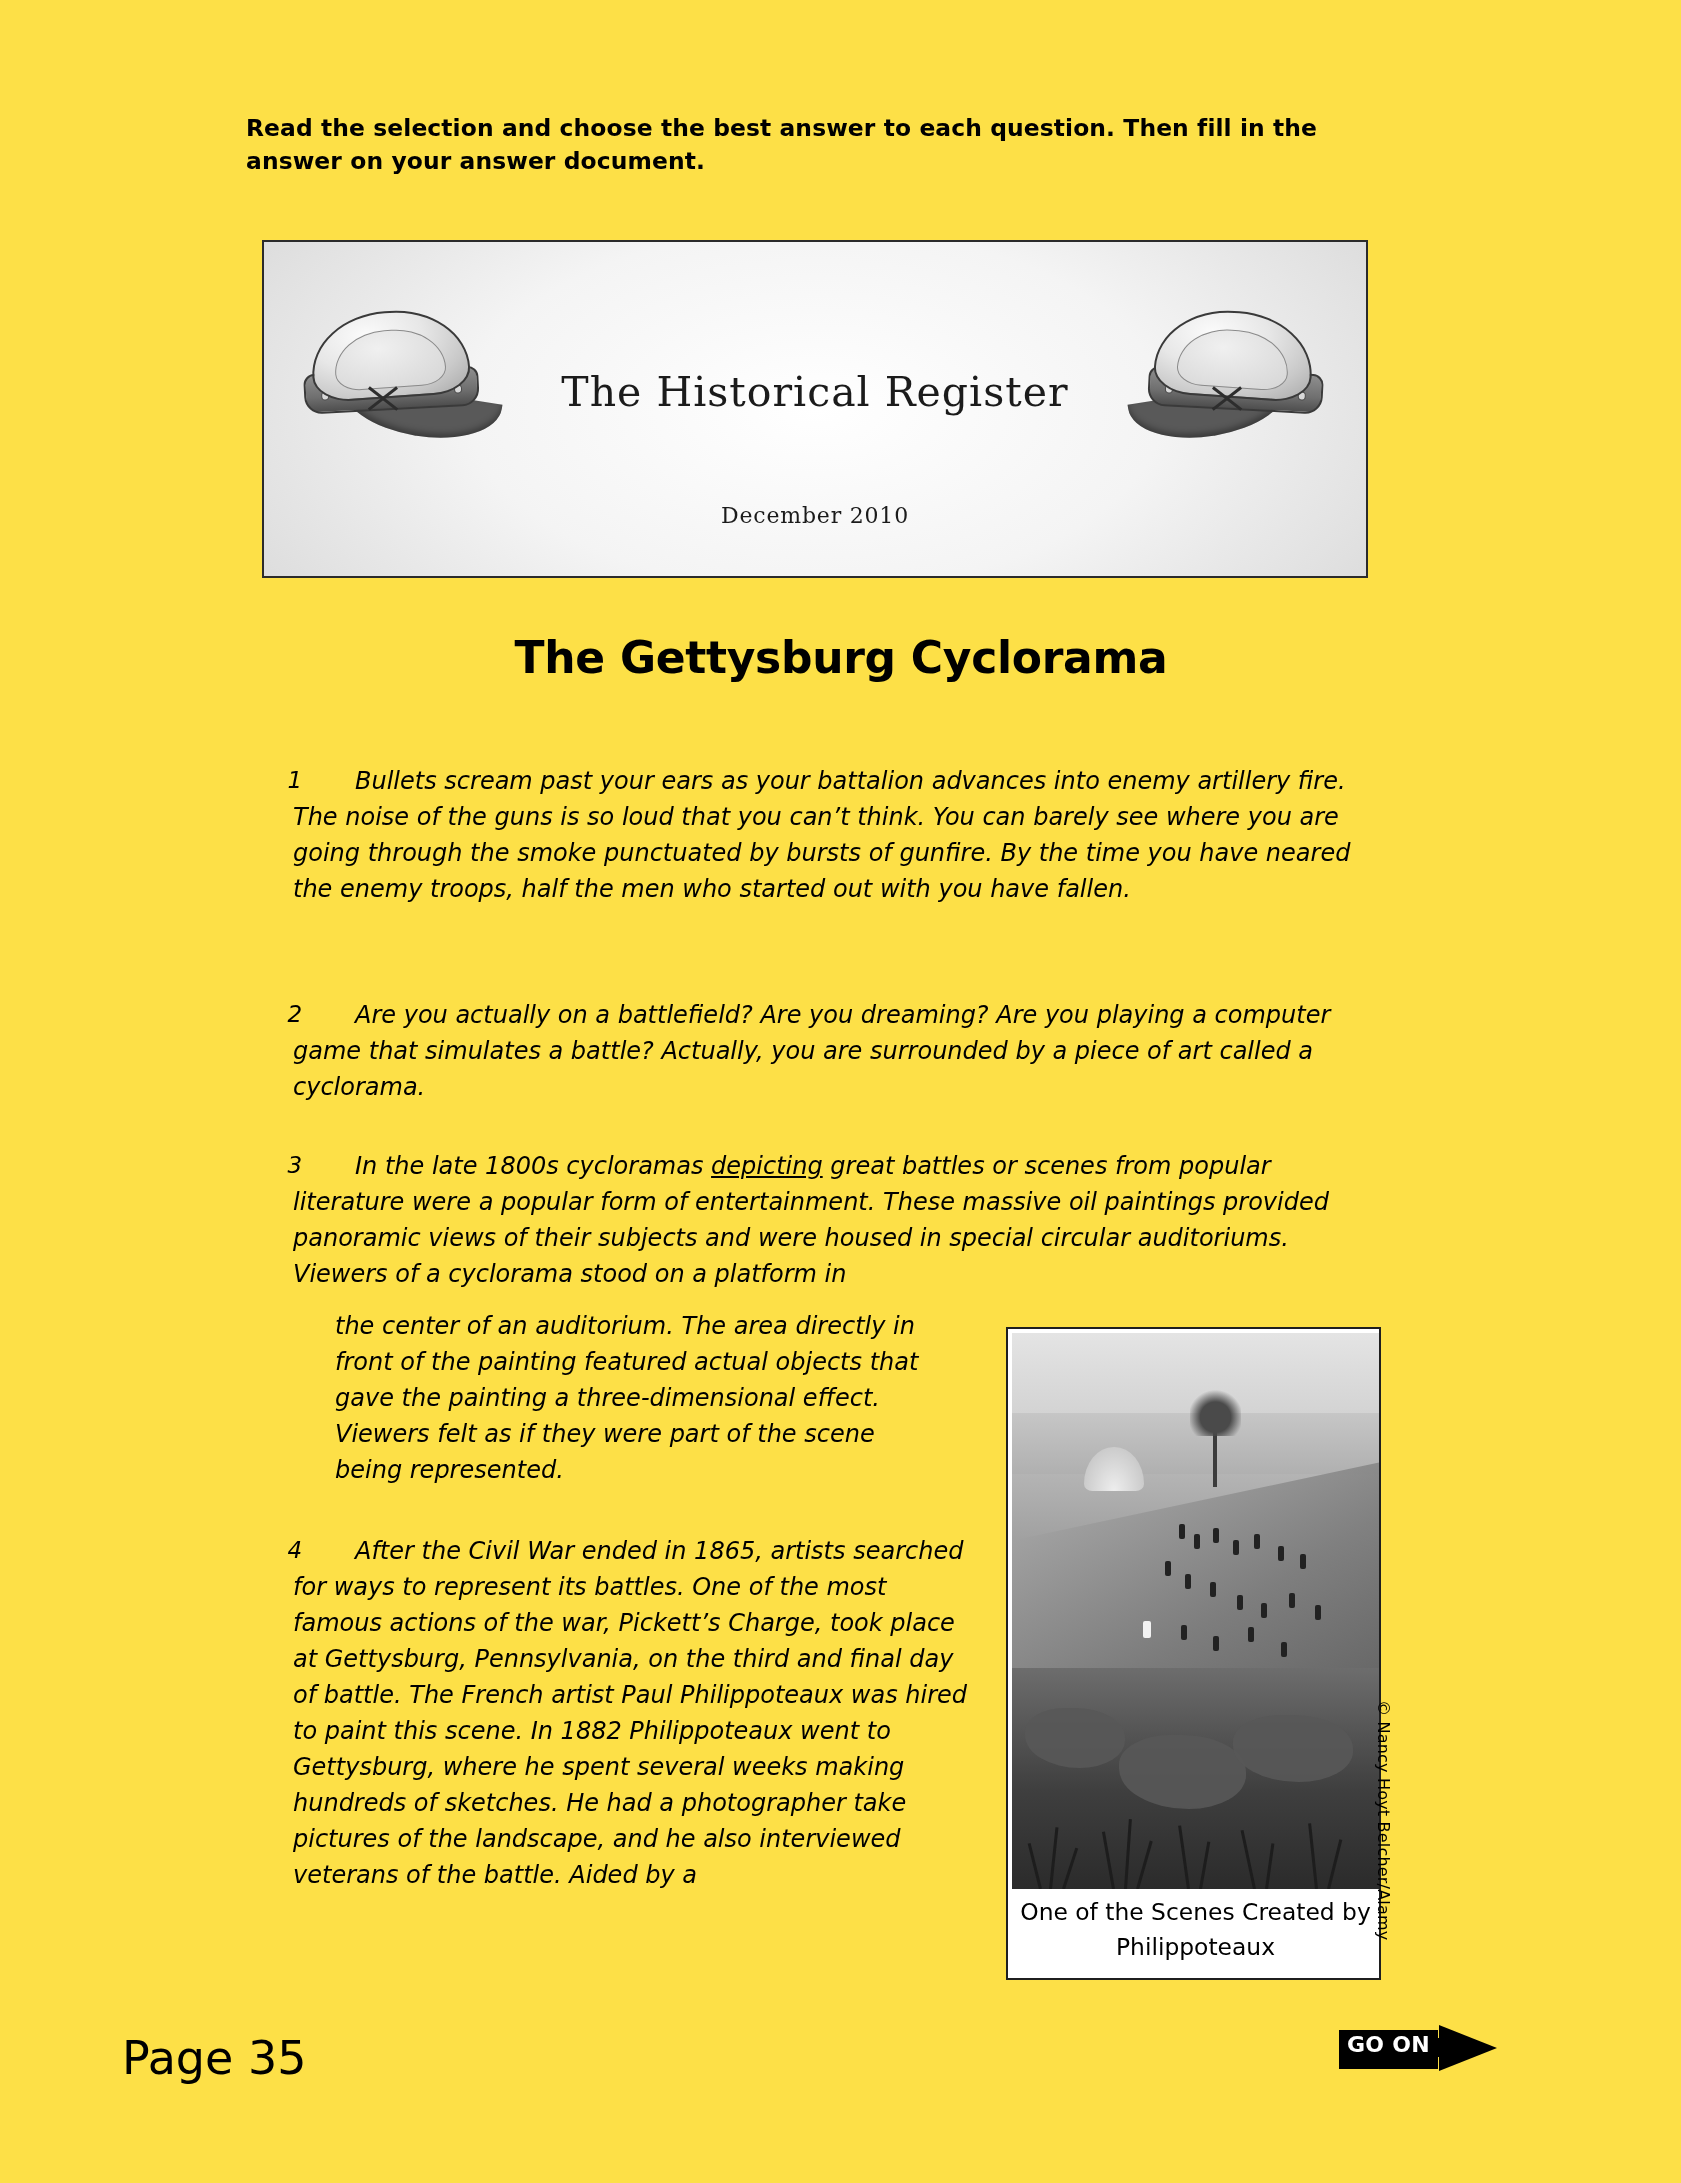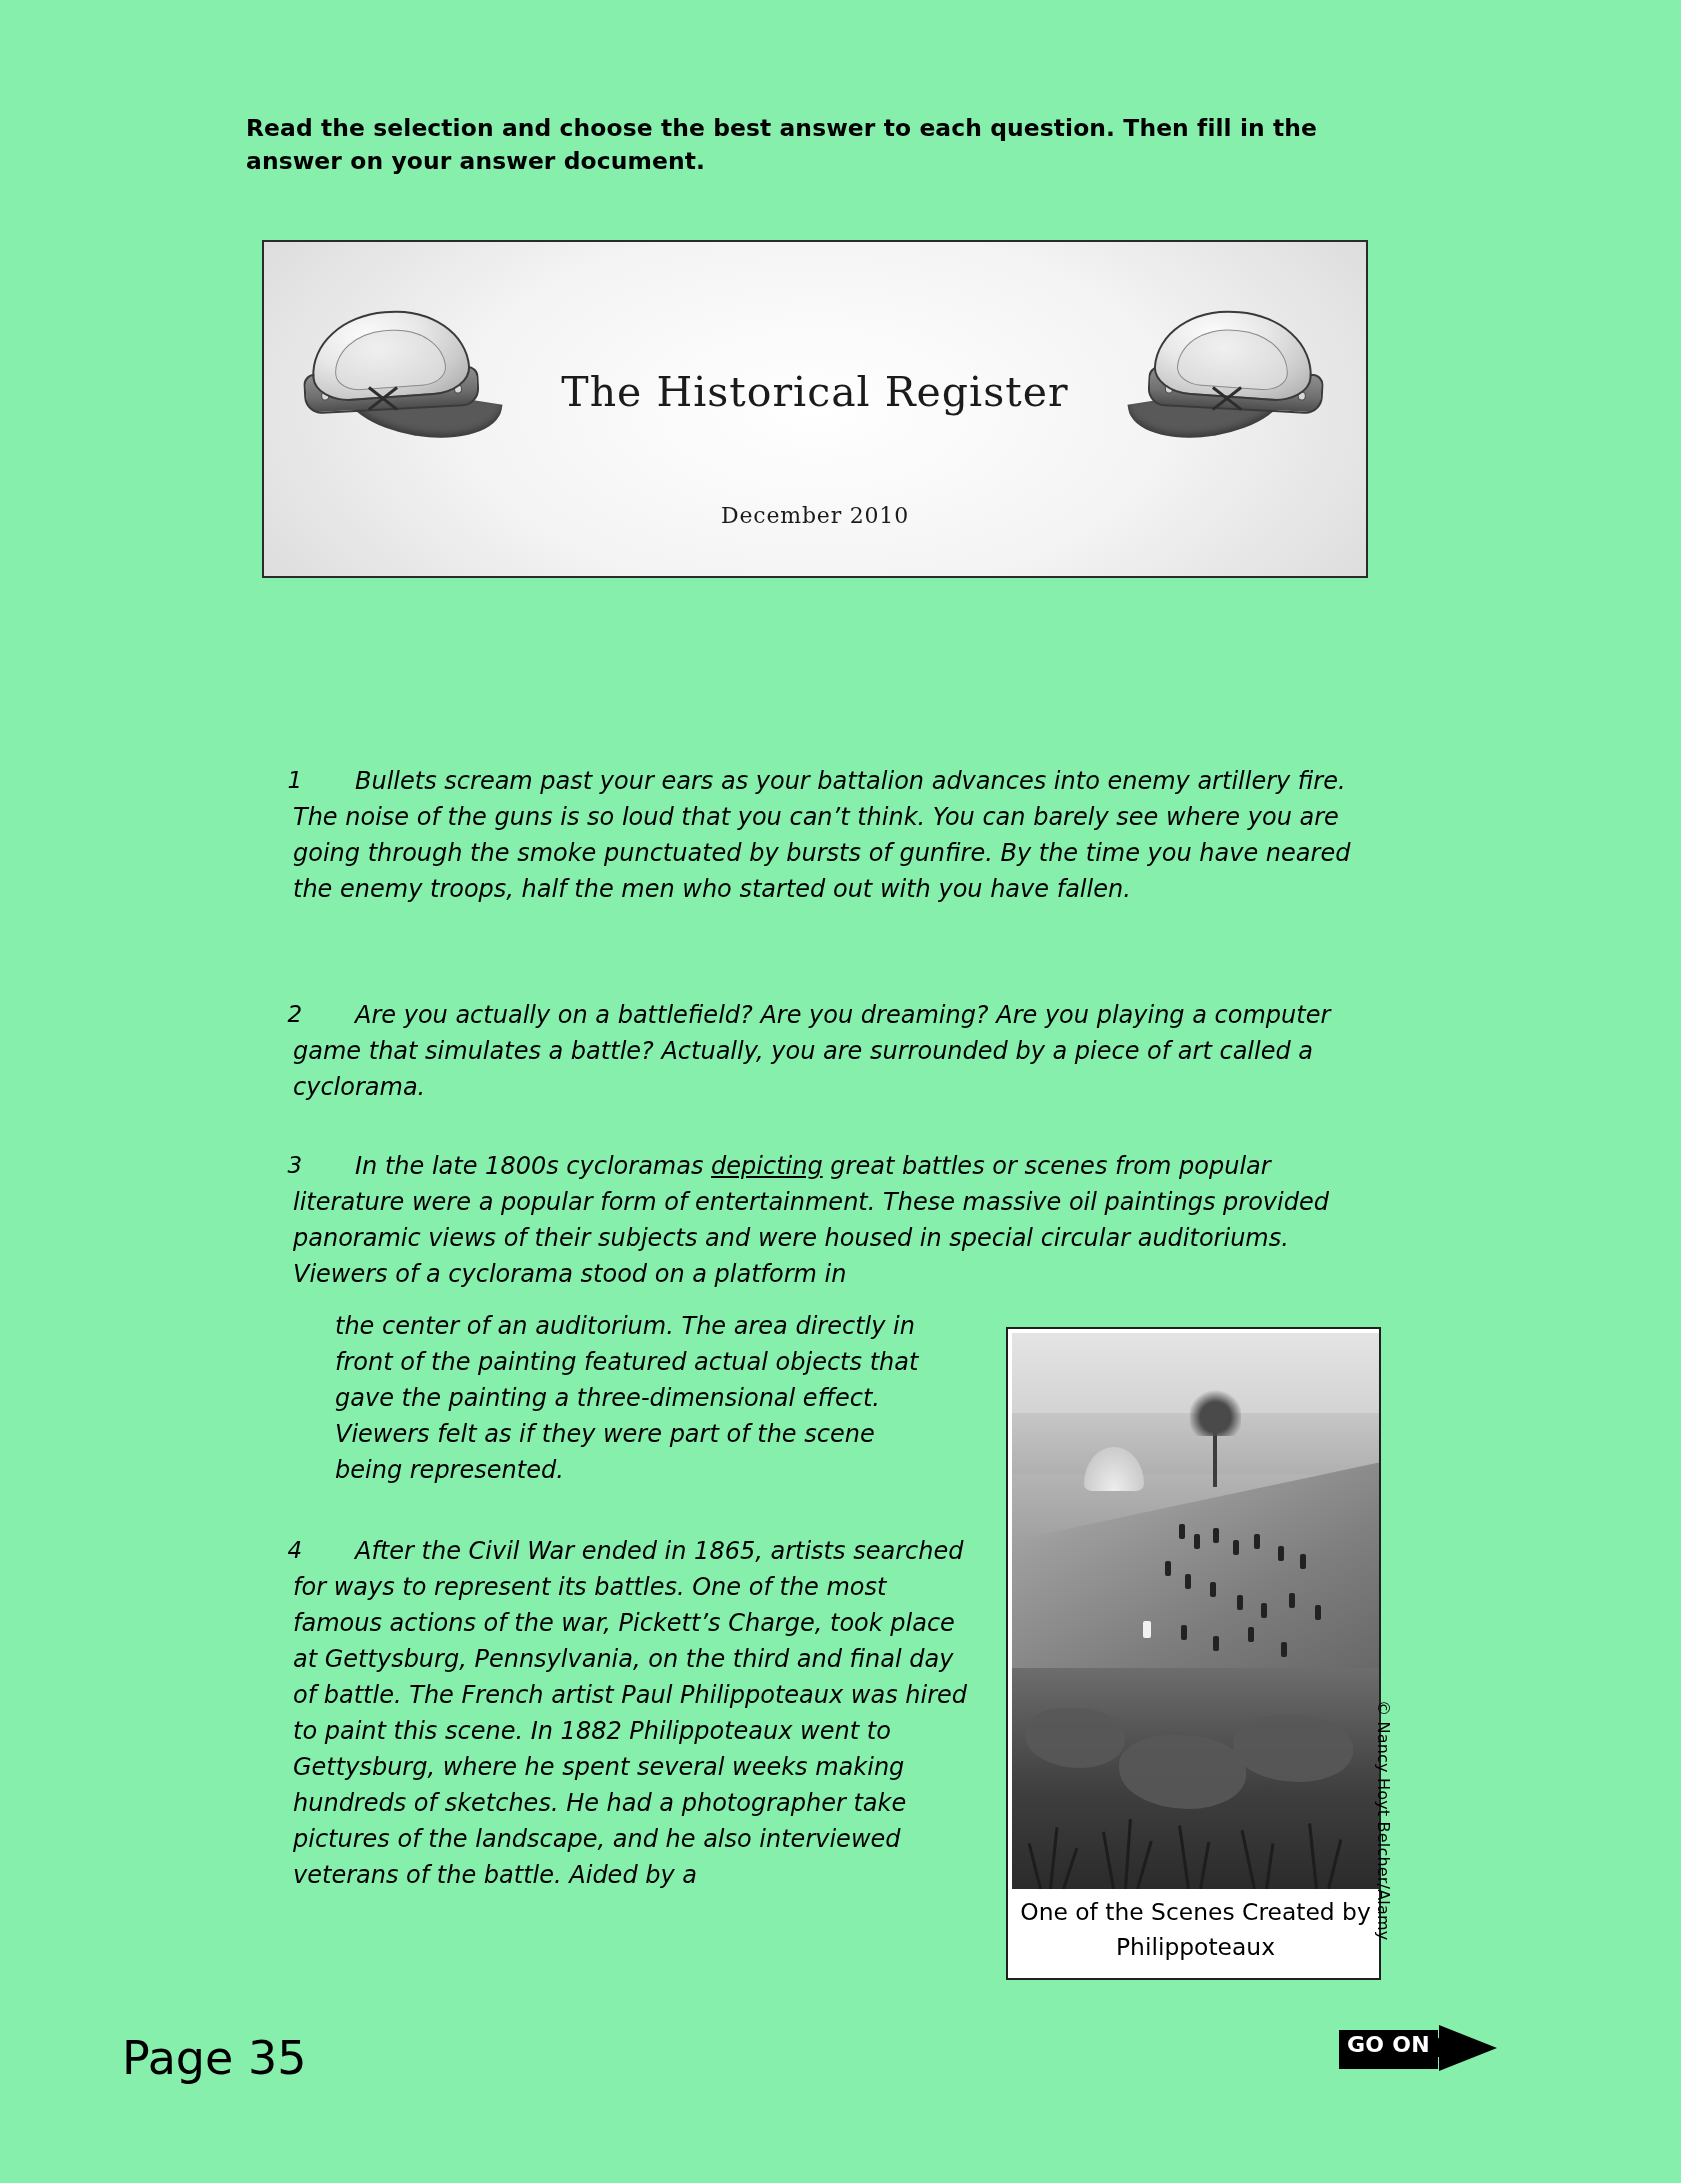--- a/index.html
+++ b/index.html
@@ -21,7 +21,7 @@
   .page {
     position: absolute;
     inset: 0;
-    background: #86efac;
+    background: #fde047;
   }
 
   

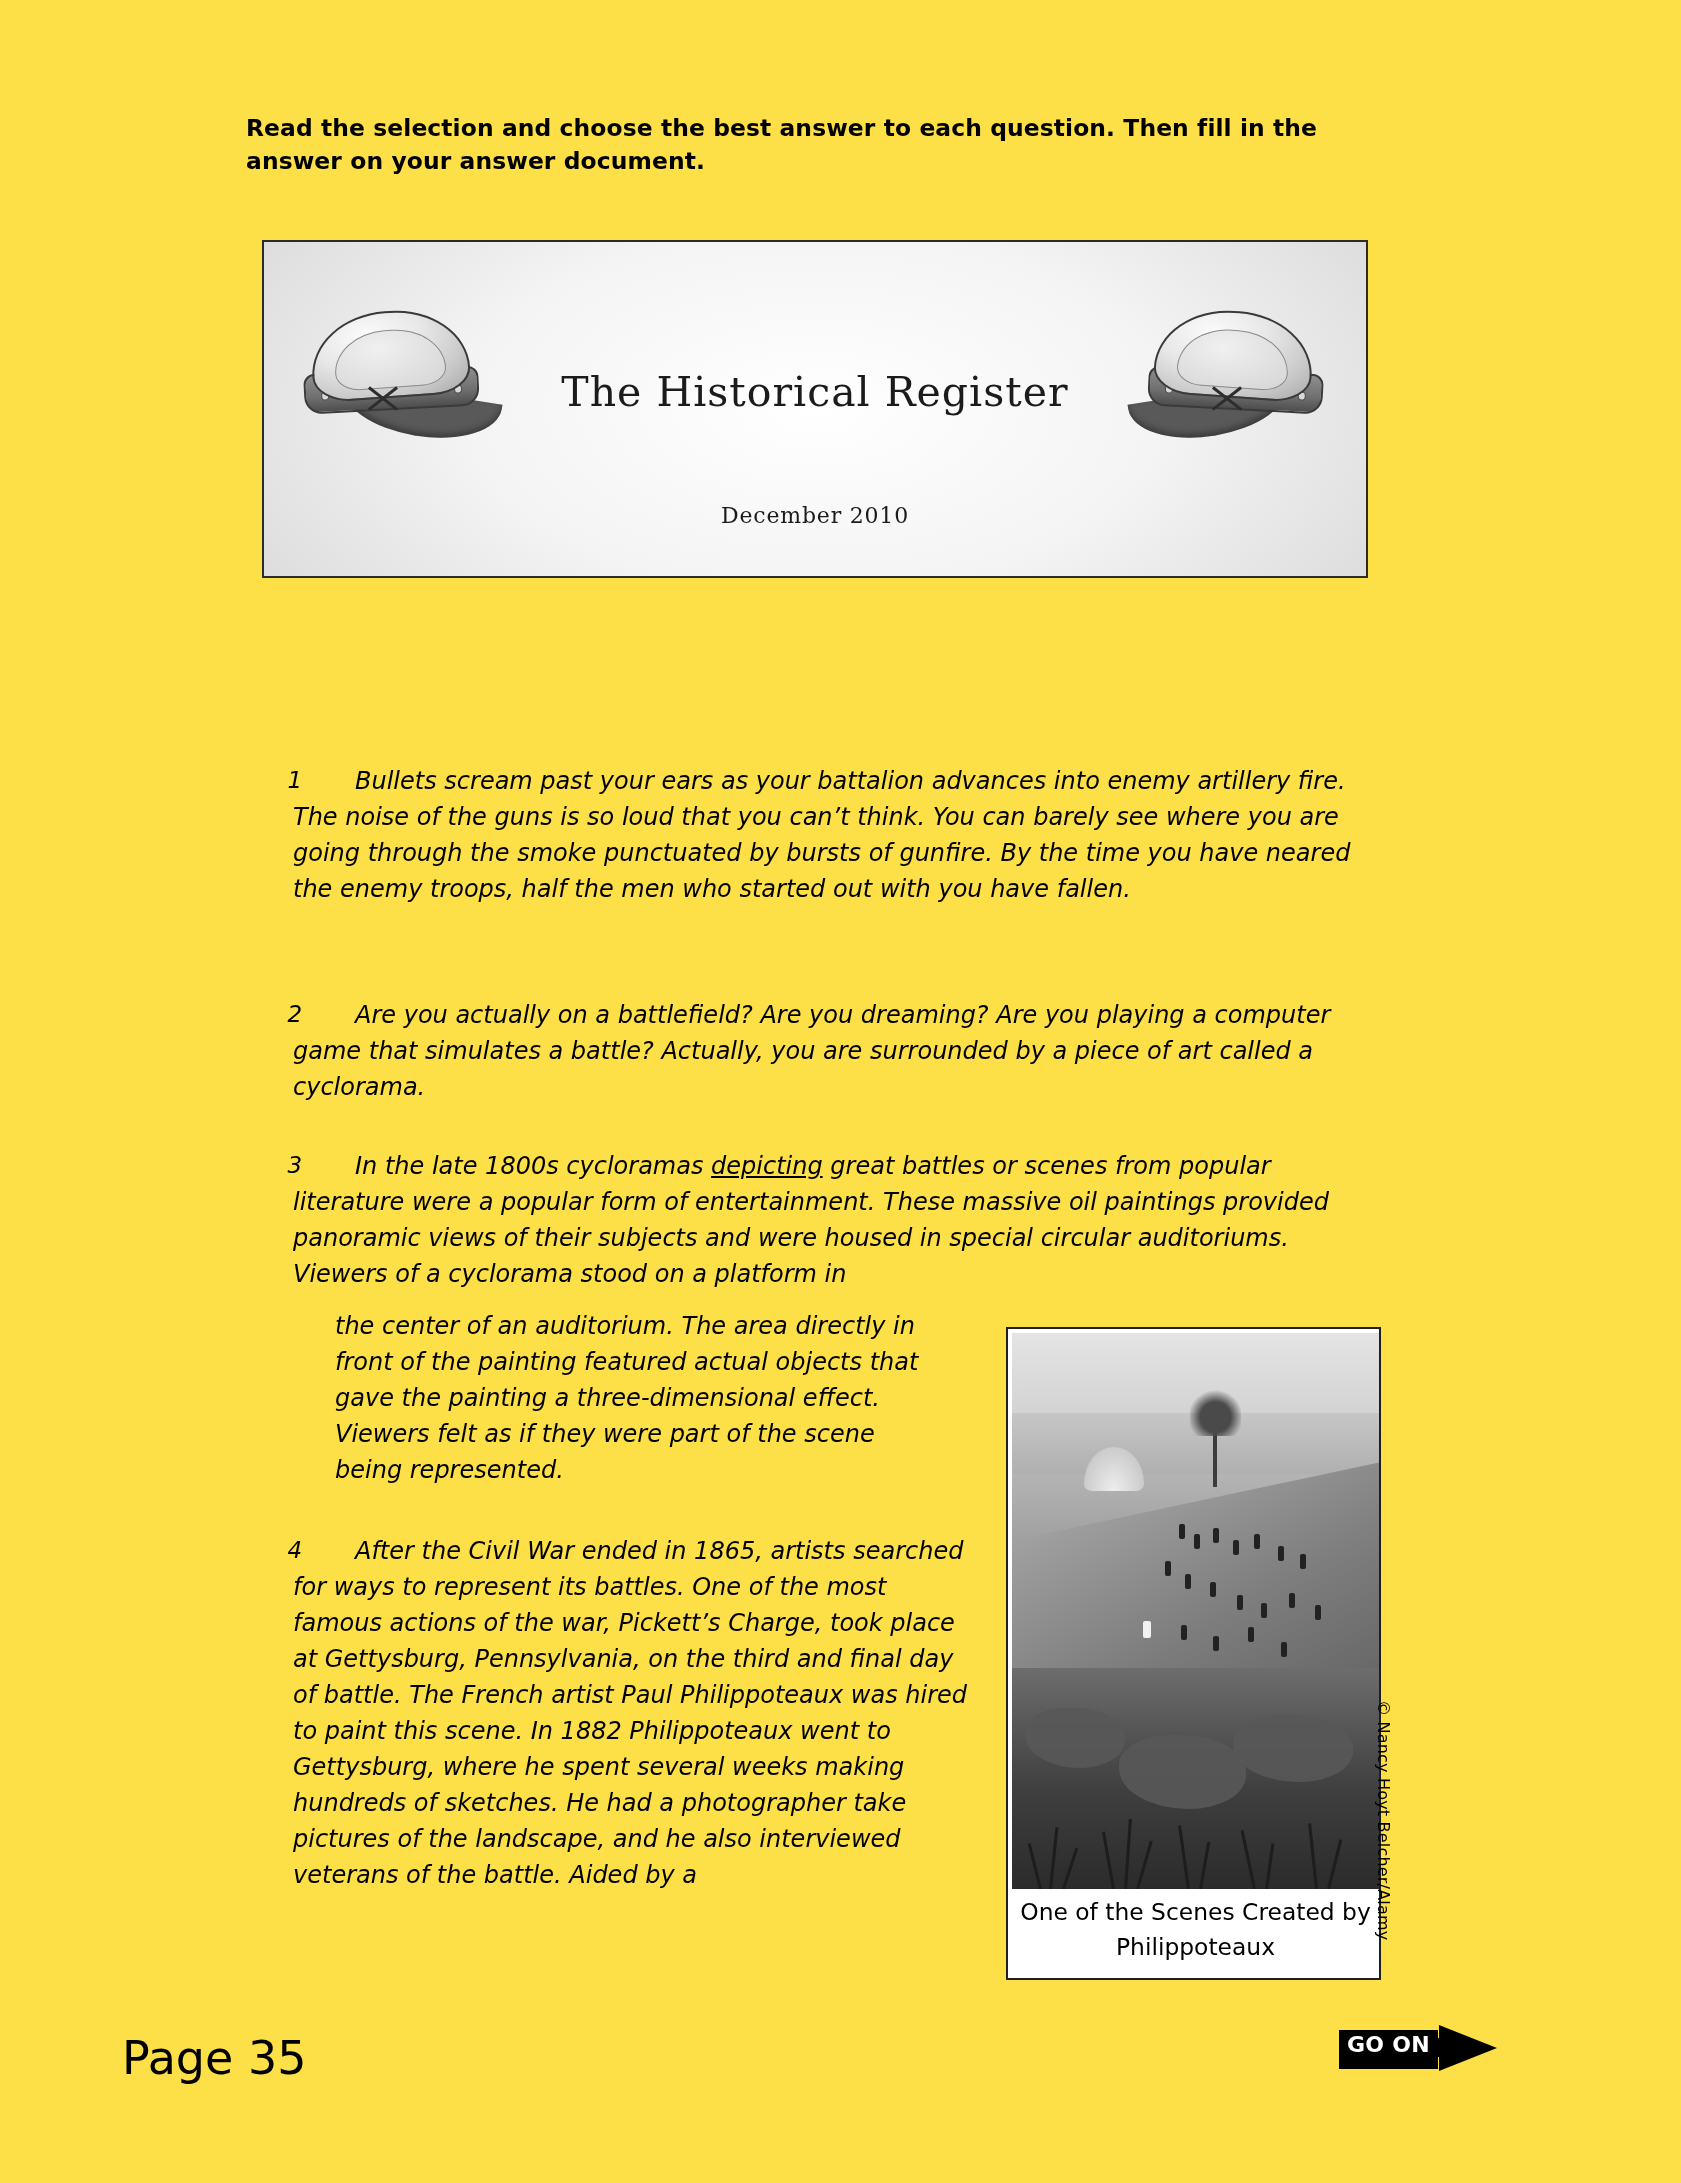--- a/index.html
+++ b/index.html
@@ -401,6 +401,7 @@
     </div>
   </div>
 
+  <div class="article-title">The Gettysburg Cyclorama</div>
 
   <div class="para" id="p1">
     <span class="num">1</span>

